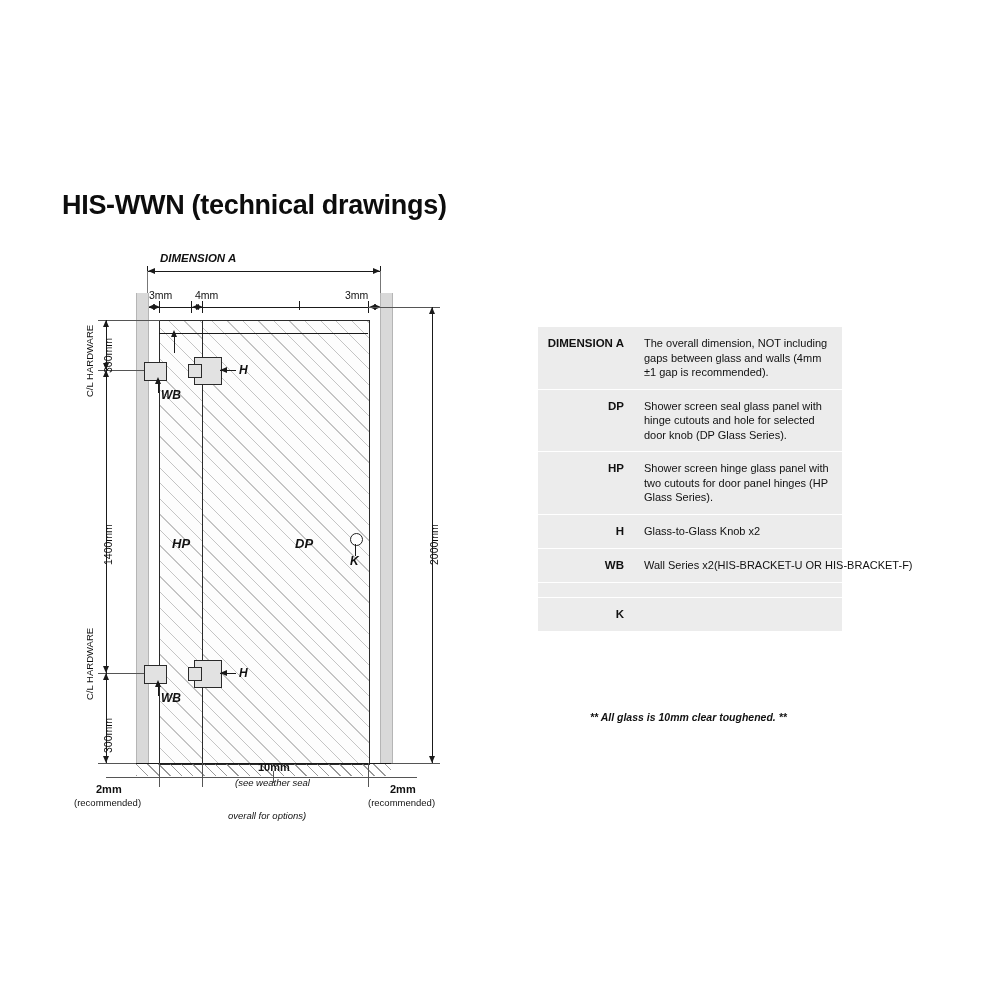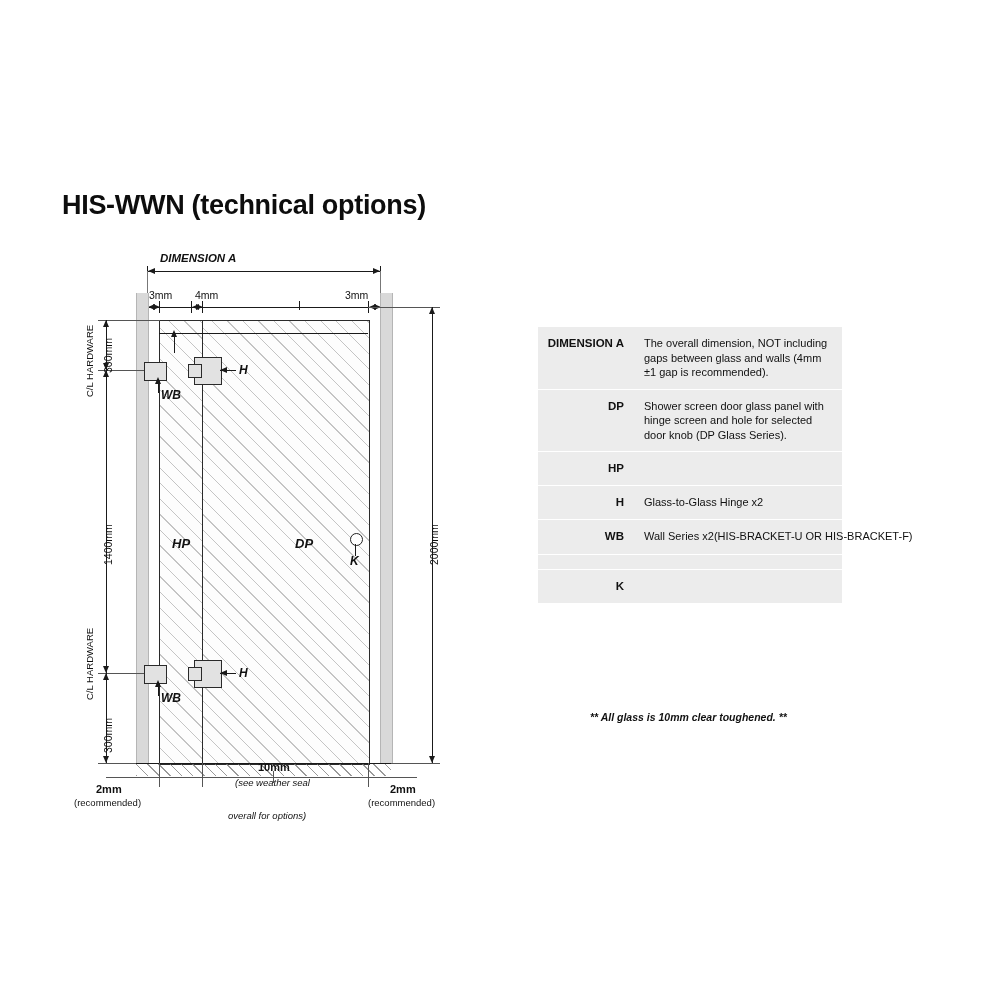--- a/index.html
+++ b/index.html
@@ -168,7 +168,7 @@
 </head>
 <body>
 
-<div id="page-title">HIS-WWN (technical options)</div>
+<div id="page-title">HIS-WWN (technical drawings)</div>
 
 <div id="drawing">
 

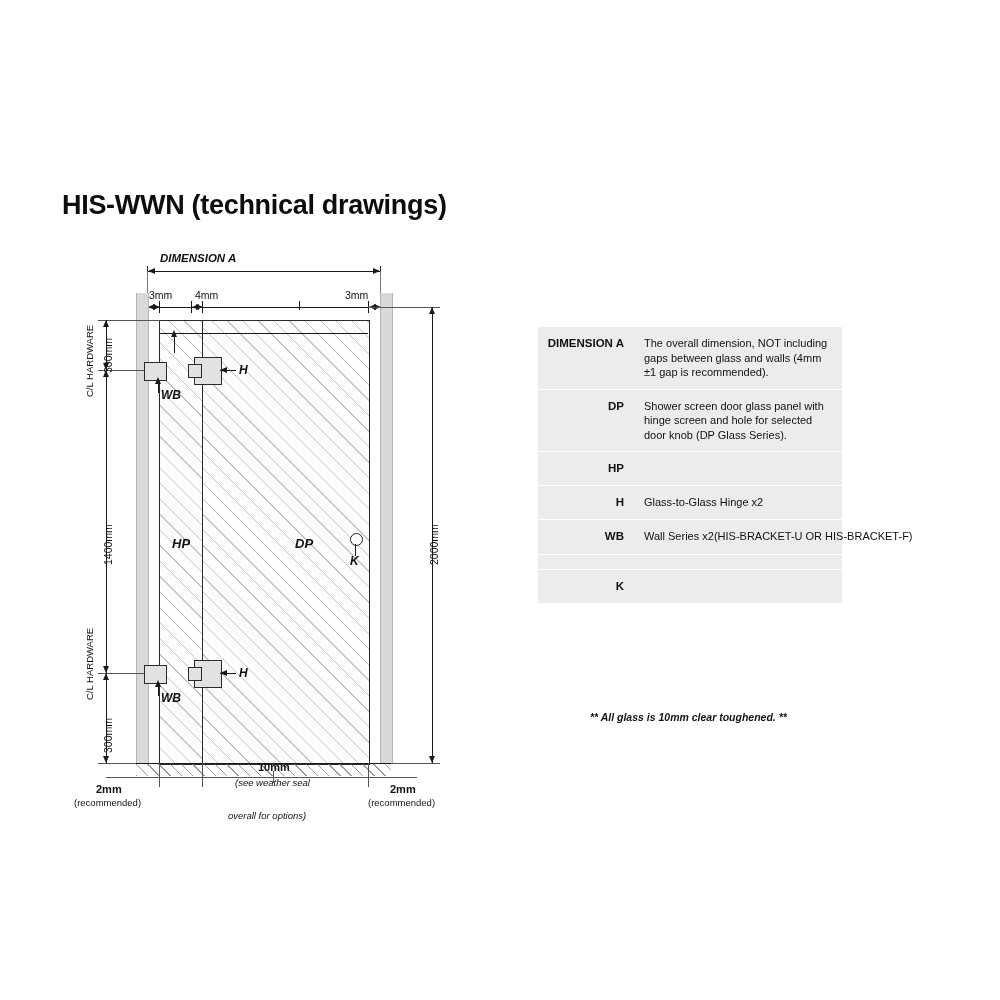--- a/index.html
+++ b/index.html
@@ -309,7 +309,7 @@
   </div>
   <div class="lrow">
     <div class="lkey">DP</div>
-    <div class="lval">Shower screen door glass panel with hinge screen and hole for selected door knob (DP Glass Series).</div>
+    <div class="lval">Shower screen seal glass panel with hinge cutouts and hole for selected door knob (DP Glass Series).</div>
   </div>
   <div class="lrow">
     <div class="lkey">HP</div>

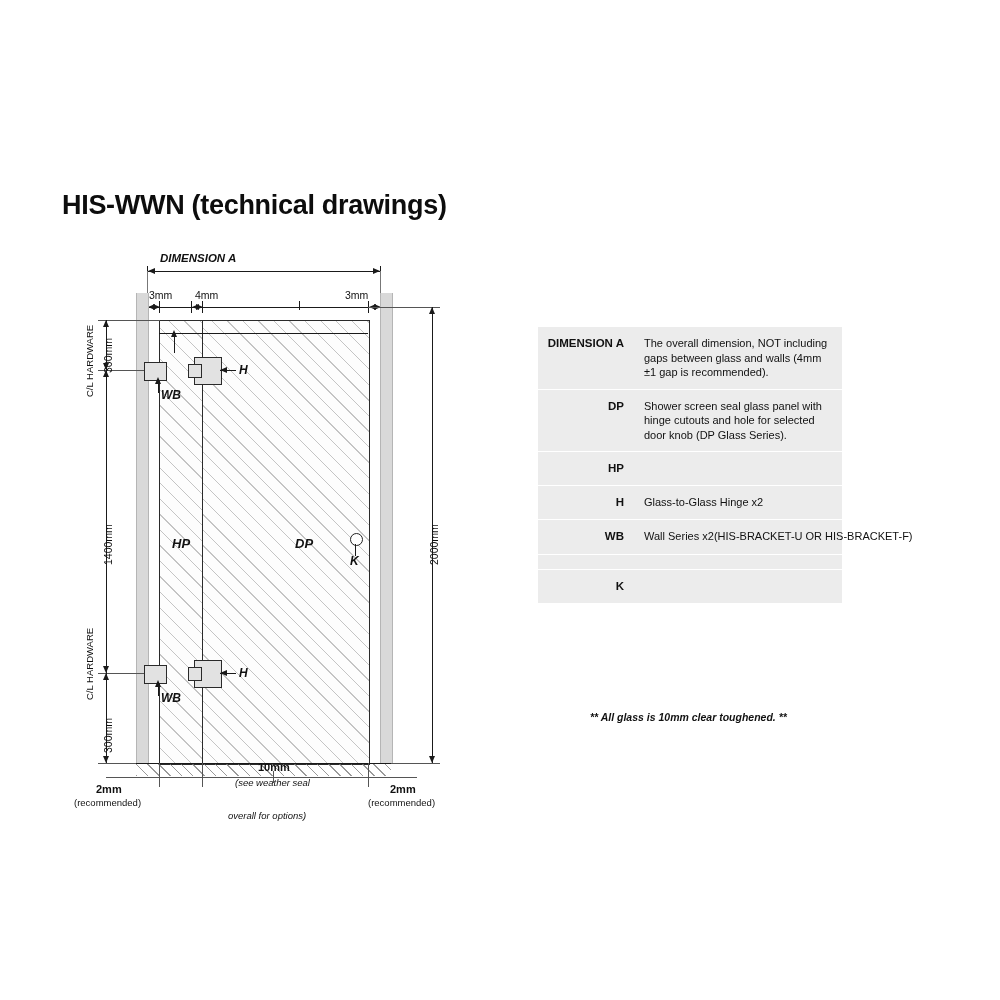--- a/index.html
+++ b/index.html
@@ -313,6 +313,7 @@
   </div>
   <div class="lrow">
     <div class="lkey">HP</div>
+    <div class="lval">Shower screen hinge glass panel with two cutouts for door panel hinges (HP Glass Series).</div>
   </div>
   <div class="lrow">
     <div class="lkey">H</div>

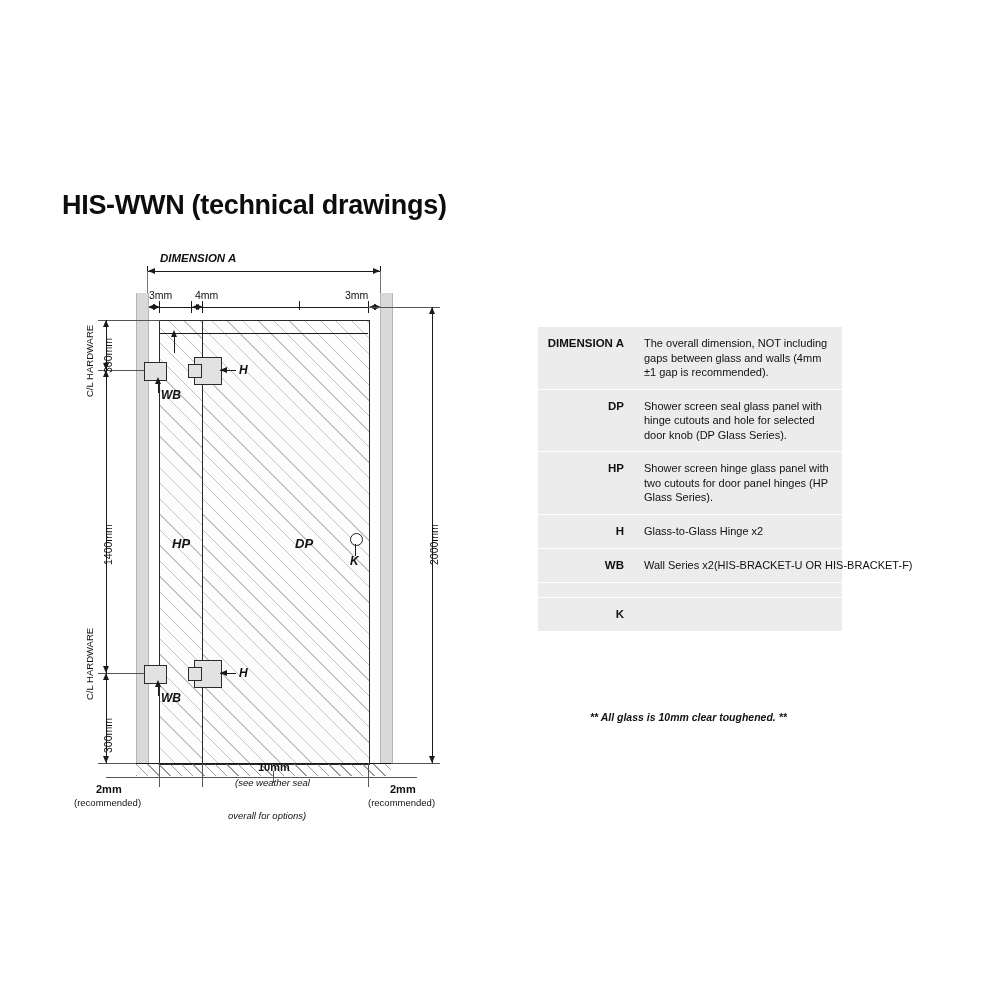--- a/index.html
+++ b/index.html
@@ -317,7 +317,7 @@
   </div>
   <div class="lrow">
     <div class="lkey">H</div>
-    <div class="lval">Glass-to-Glass Hinge x2</div>
+    <div class="lval">Glass-to-Glass Knob x2</div>
   </div>
   <div class="lrow">
     <div class="lkey">WB</div>

